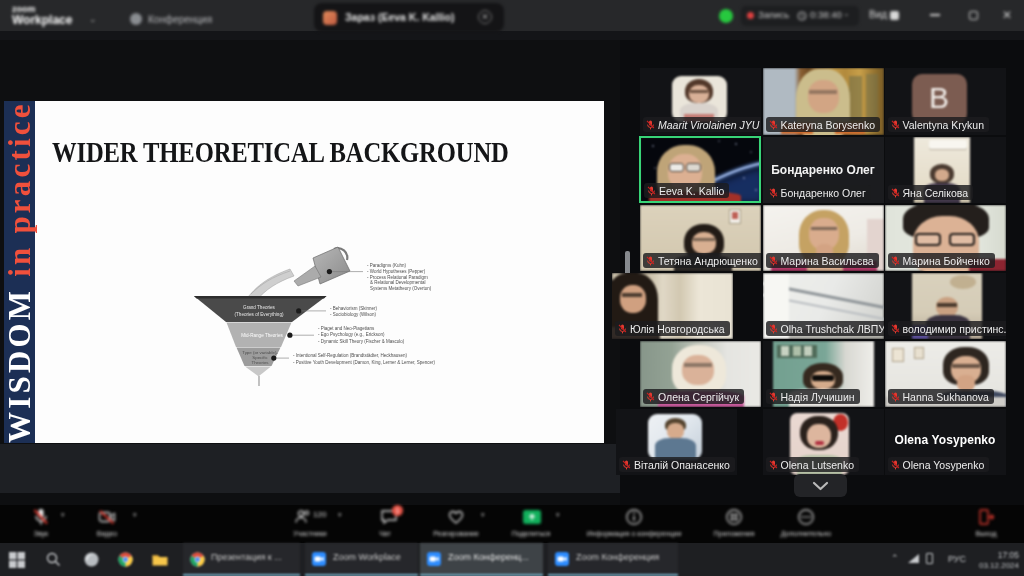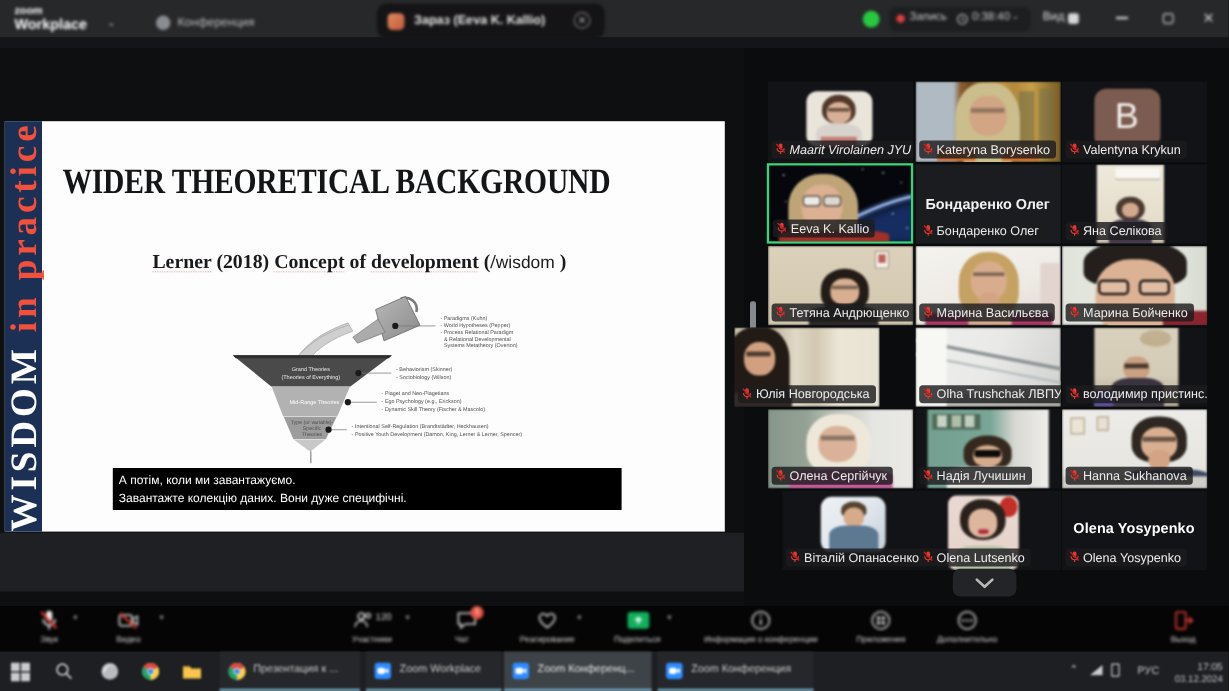--- a/index.html
+++ b/index.html
@@ -75,7 +75,6 @@
   <div id="navstrip"></div>
   <div id="vtext"><span class="w">WISDOM</span><span class="p"> in practice </span></div>
   <div id="stitle">WIDER THEORETICAL BACKGROUND</div>
-  <div id="ssub"><span class="sp">Lerner</span> (2018) <span class="sp">Concept</span> of <span class="sp">development</span> (/<span class="sans">wisdom</span> )</div>
   <svg id="funnel" style="position:absolute;left:150px;top:140px" width="340" height="150" viewBox="0 0 340 150">
 <defs>
  <linearGradient id="cang" x1="0" y1="0" x2="1" y2="1">

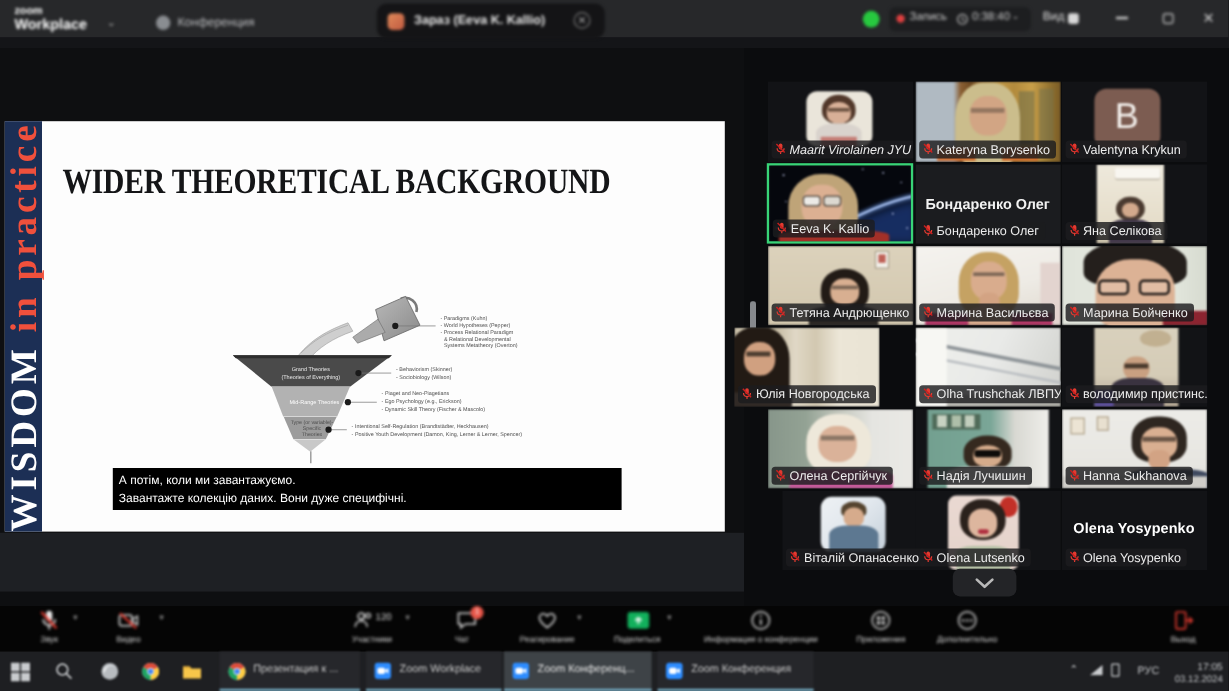--- a/index.html
+++ b/index.html
@@ -136,7 +136,6 @@
  <text x="139" y="122.5">- Positive Youth Development (Damon, King, Lerner &amp; Lerner, Spencer)</text>
 </g>
 </svg>
-  <div id="caption">А потім, коли ми завантажуємо.<br>Завантажте колекцію даних. Вони дуже специфічні.</div>
 </div>
 <div class="abs" style="left:625px;top:251px;width:5px;height:35px;background:#86898d;border-radius:2px"></div>
 

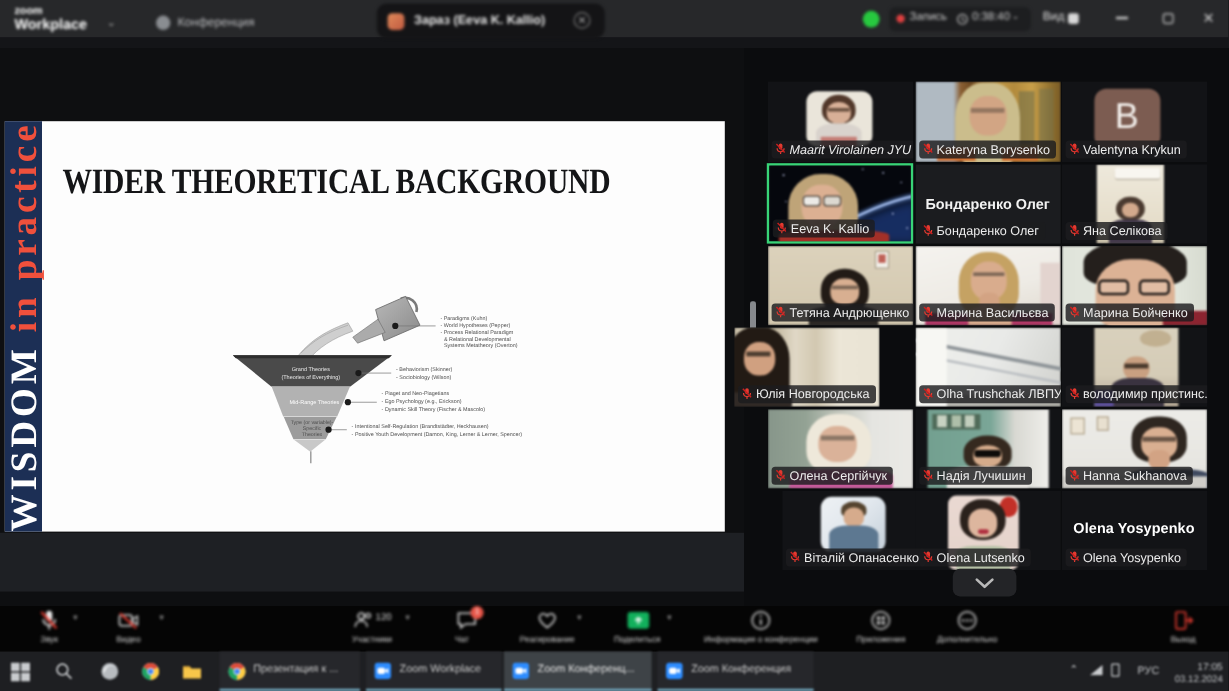--- a/index.html
+++ b/index.html
@@ -397,7 +397,7 @@
           <line x1="1" y1="0.9" x2="7.9" y2="8" stroke="#c81f1f" stroke-width="1.2"></line>
         </svg>Hanna Sukhanova</div>
     </div>
-<div class="tile" style="left:652px;top:408.5px;">
+<div class="tile" style="left:616px;top:408.5px;">
       <div class="vid">
 <div class="abs" style="left:32px;top:5px;width:54px;height:46px;border-radius:9px;background:linear-gradient(135deg,#eef1f4 0%,#e2e8ee 45%,#c4cfd9 100%);overflow:hidden">
  <div class="abs" style="left:17px;top:4px;width:21px;height:13px;border-radius:50% 50% 30% 30%;background:#55442f"></div>

